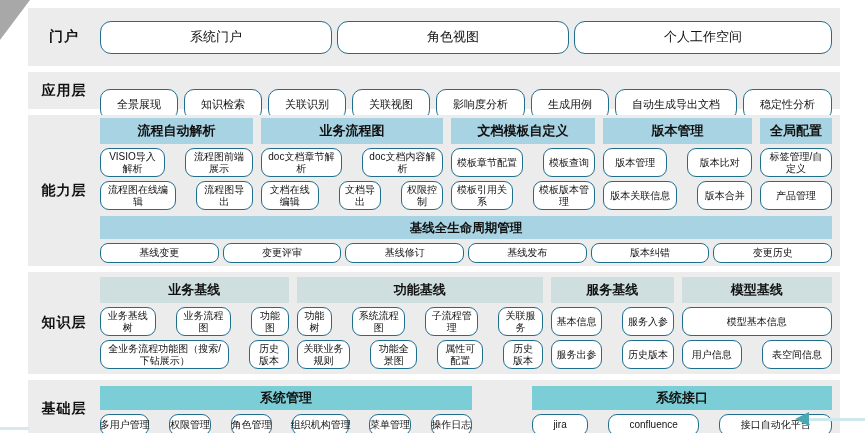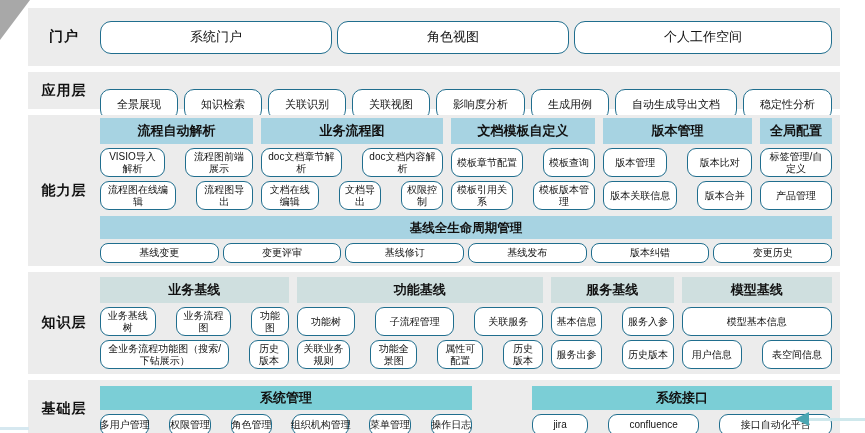--- a/index.html
+++ b/index.html
@@ -186,6 +186,7 @@
             <div class="group-header">功能基线</div>
             <div class="btn-row">
                 <div class="btn">功能树</div>
+                <div class="btn">系统流程图</div>
                 <div class="btn">子流程管理</div>
                 <div class="btn">关联服务</div>
               </div>

